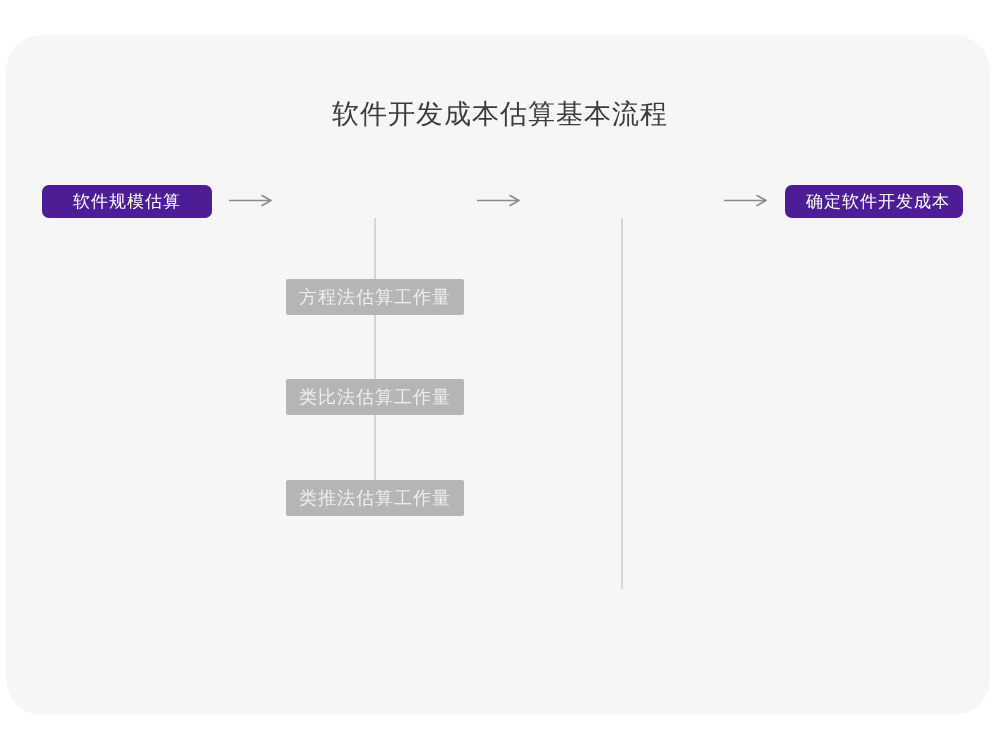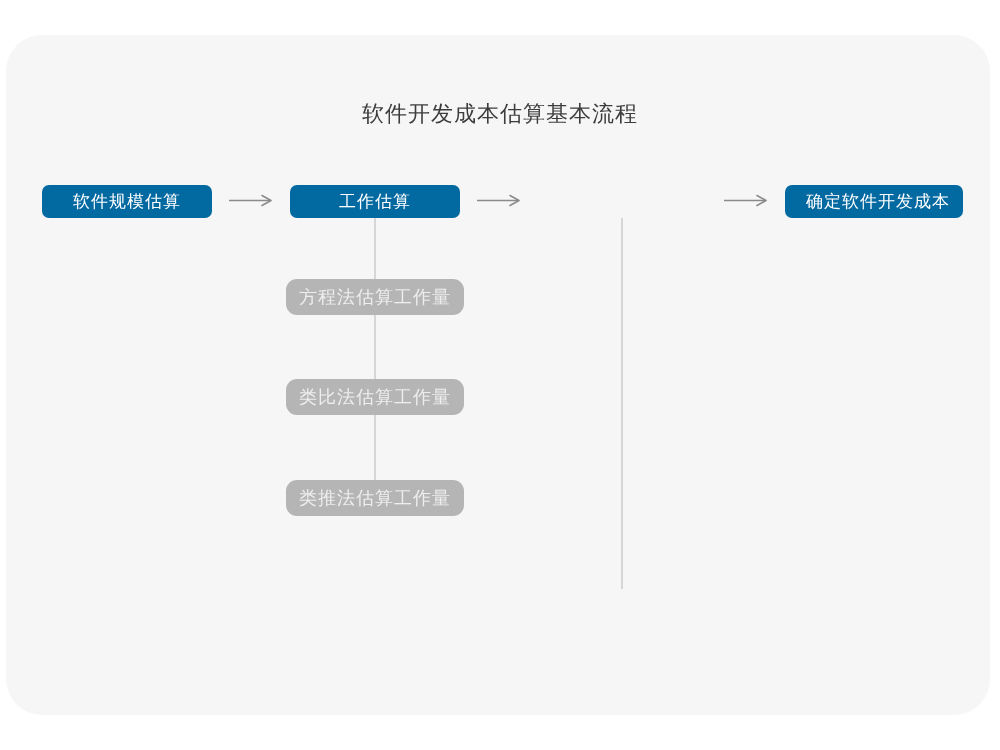--- a/index.html
+++ b/index.html
@@ -29,7 +29,7 @@
     top: 96px;
     width: 1000px;
     text-align: center;
-    font-size: 22px;
+    font-size: 27px;
     line-height: 36px;
     color: #3c3c3c;
     letter-spacing: 1px;

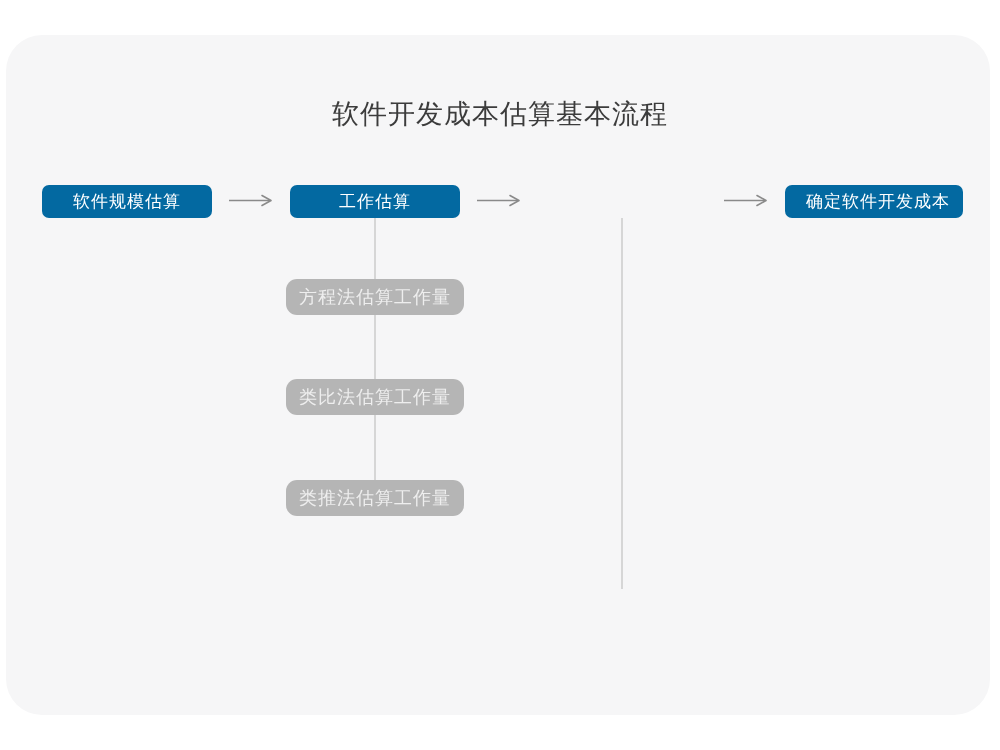--- a/index.html
+++ b/index.html
@@ -41,7 +41,7 @@
     width: 170px;
     height: 33px;
     line-height: 33px;
-    background: #0369a1;
+    background: #4c1d95;
     border-radius: 7px;
     color: #ffffff;
     font-size: 17px;

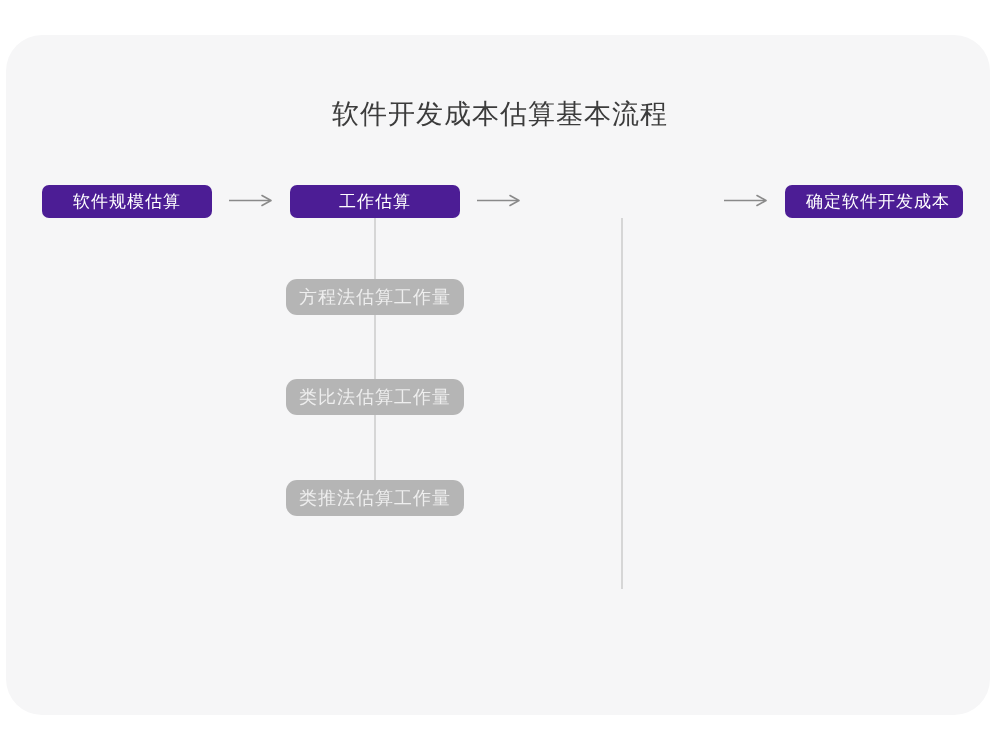--- a/index.html
+++ b/index.html
@@ -111,7 +111,6 @@
 
   <div class="stage-box stage-1">软件规模估算</div>
 
-  <div class="stage-box stage-2">工作估算</div>
 
 
   <div class="stage-box stage-4">确定软件开发成本</div>

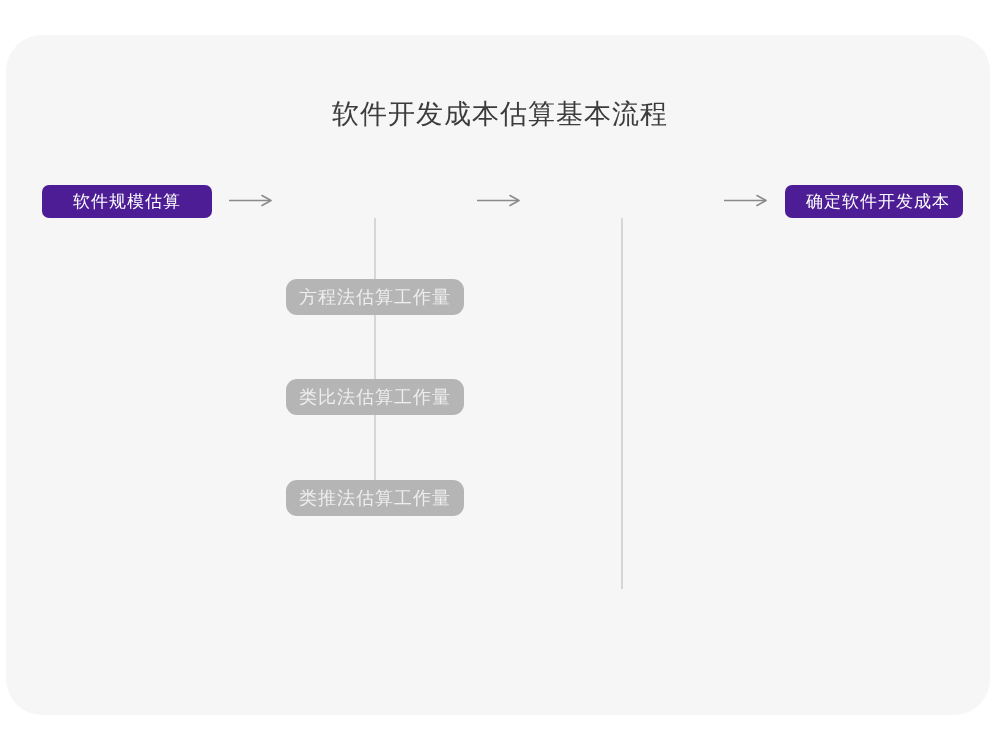--- a/index.html
+++ b/index.html
@@ -82,7 +82,7 @@
     line-height: 36px;
     padding: 0 13px;
     background: #b5b5b5;
-    border-radius: 11px;
+    border-radius: 2px;
     color: #eeeeee;
     font-size: 18px;
     text-align: left;

